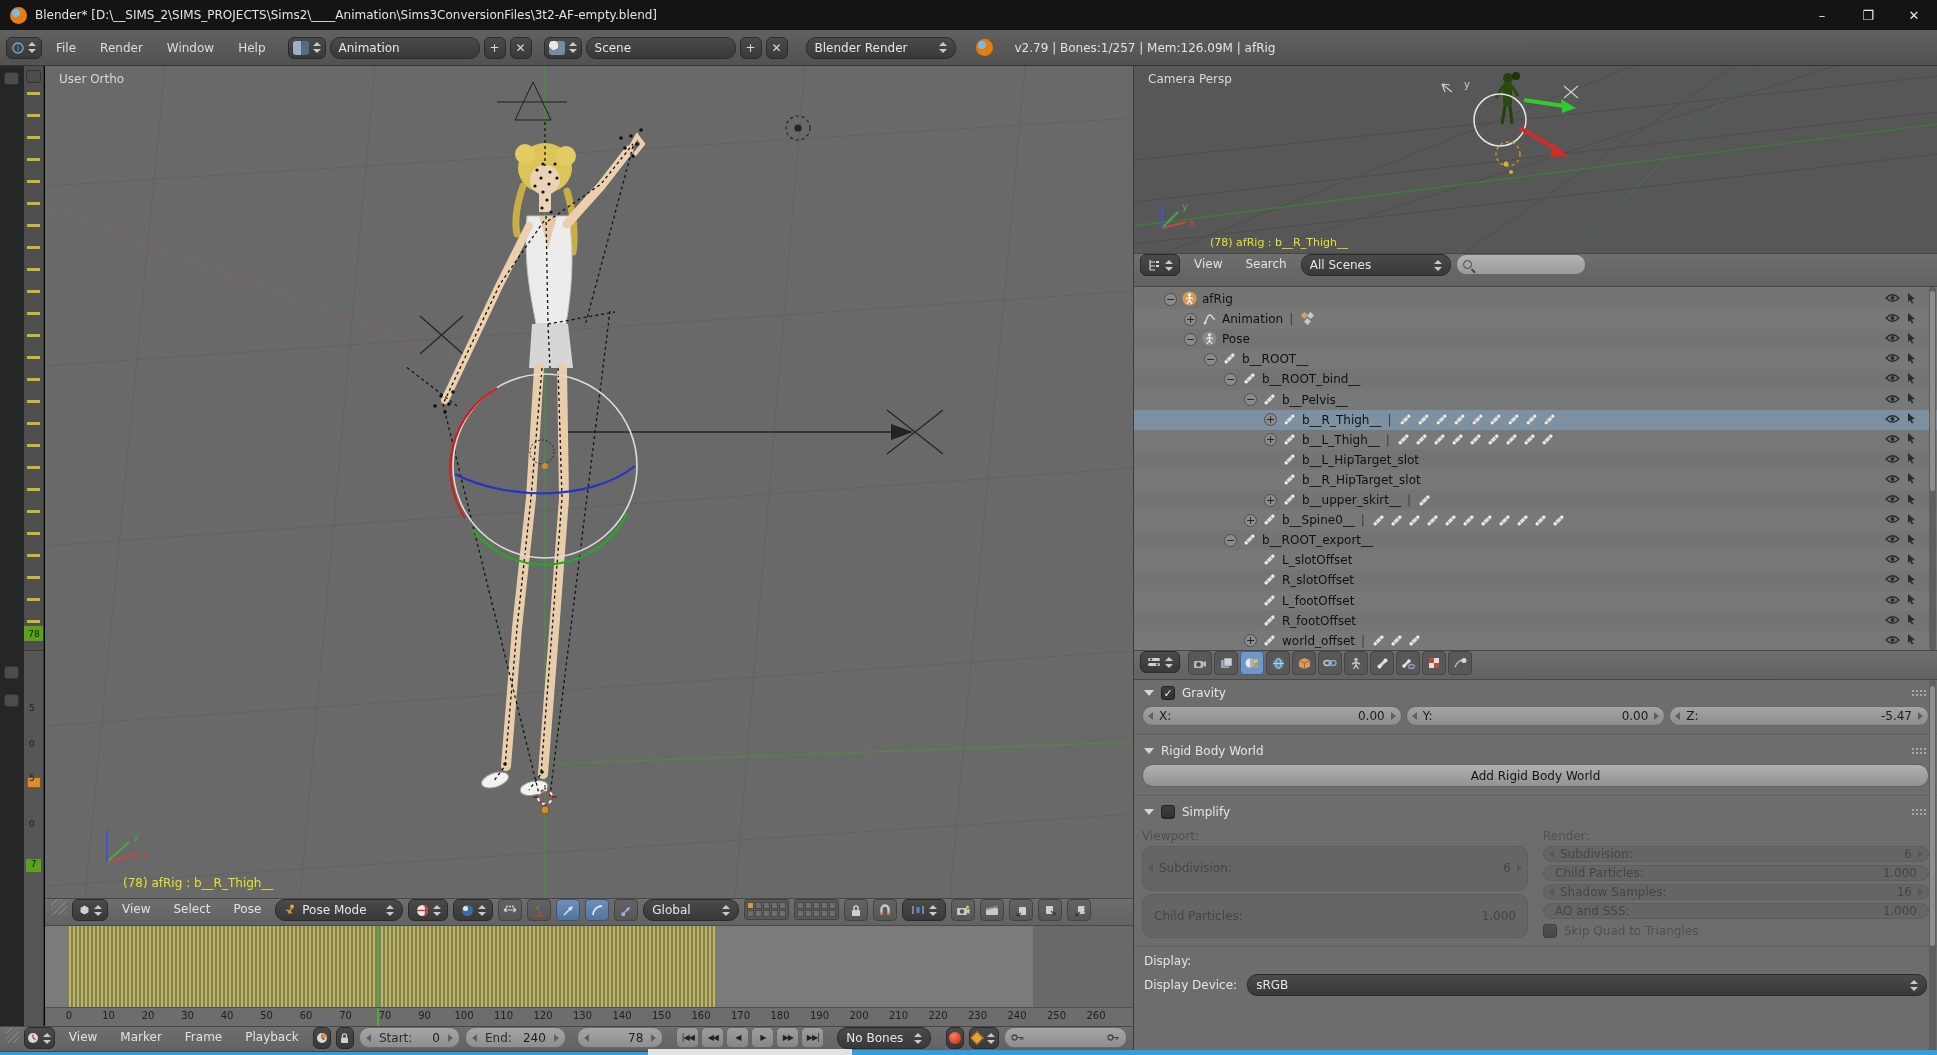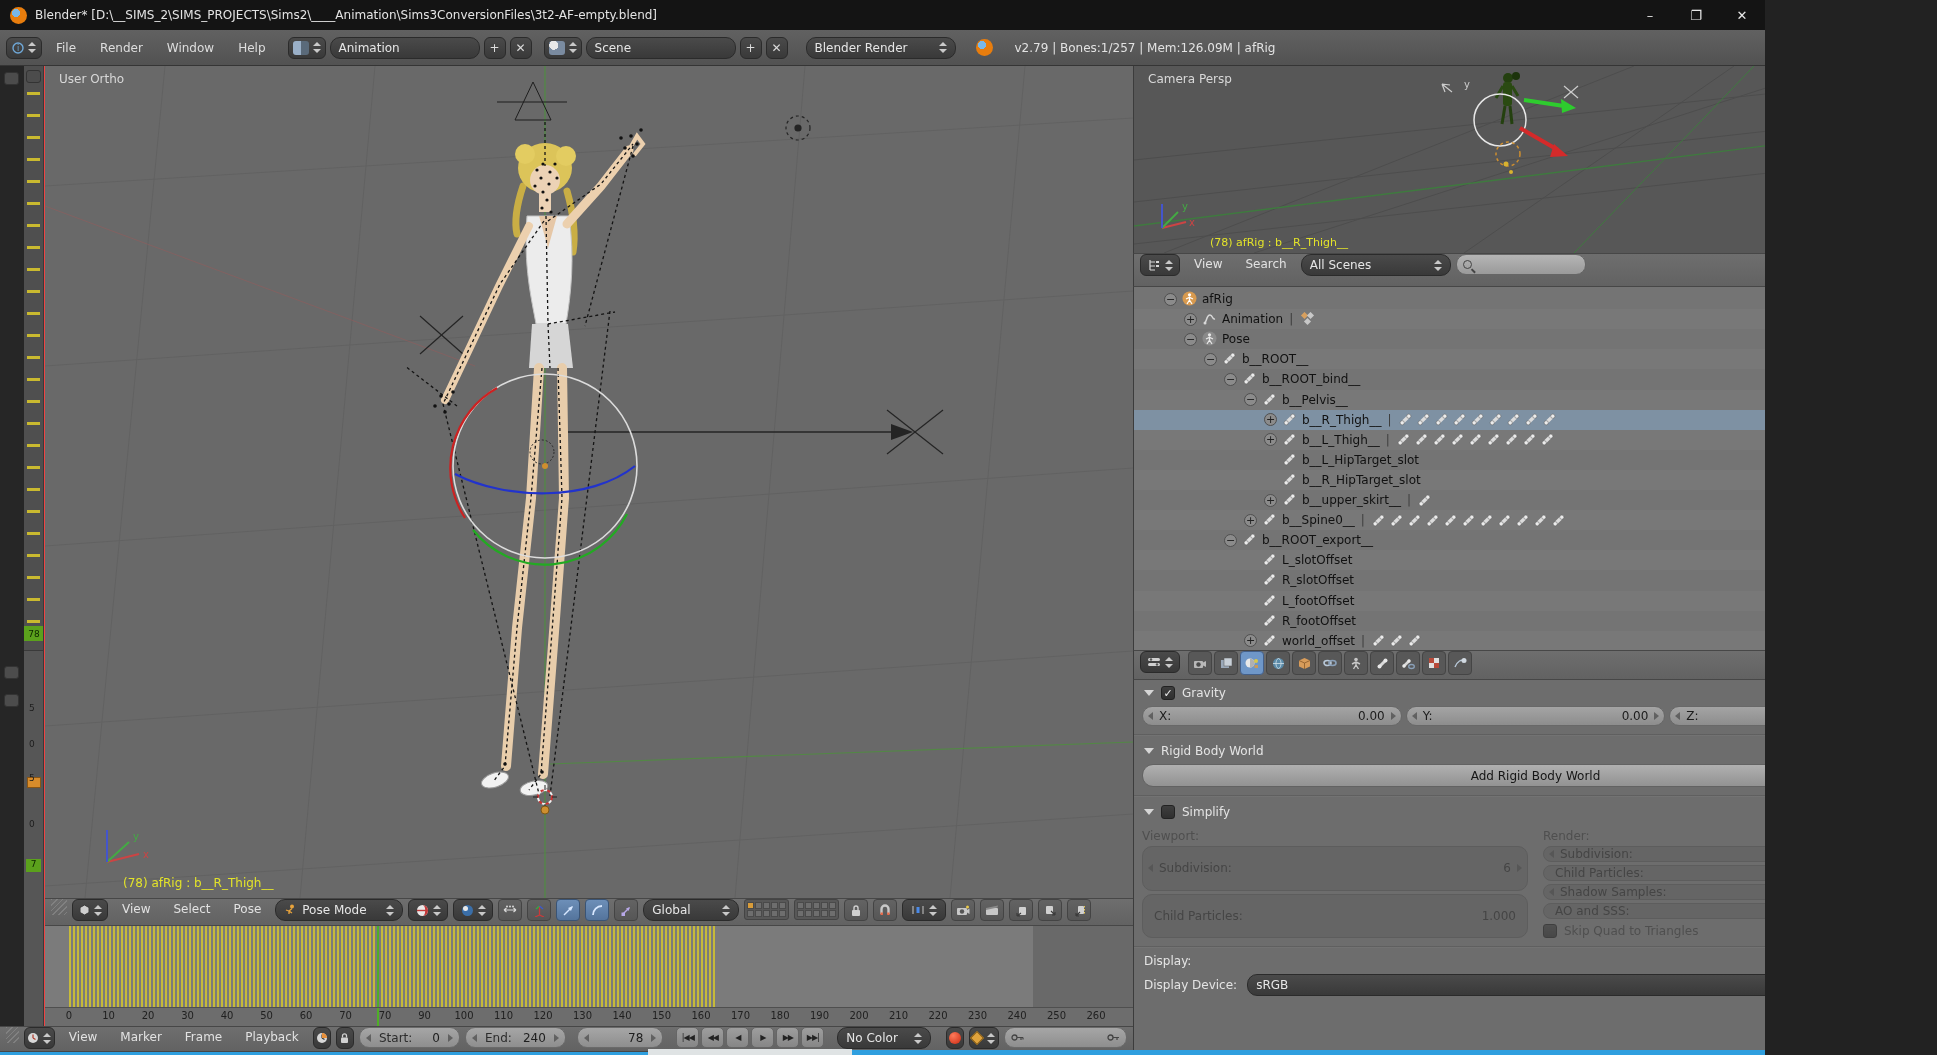--- a/index.html
+++ b/index.html
@@ -4,7 +4,7 @@
 <style>
   html,body{margin:0;padding:0;background:#222;}
   *{box-sizing:border-box;}
-  #win{position:relative;width:1765px;height:1055px;background:#ef4444;overflow:hidden;
+  #win{position:relative;width:1937px;height:1055px;background:#000000;overflow:hidden;
        font-family:"DejaVu Sans",sans-serif;font-size:12px;color:#ddd;-webkit-user-select:none;}
   
   #titlebar{position:absolute;left:0;top:0;width:100%;height:30px;background:#141414;display:flex;align-items:center;}

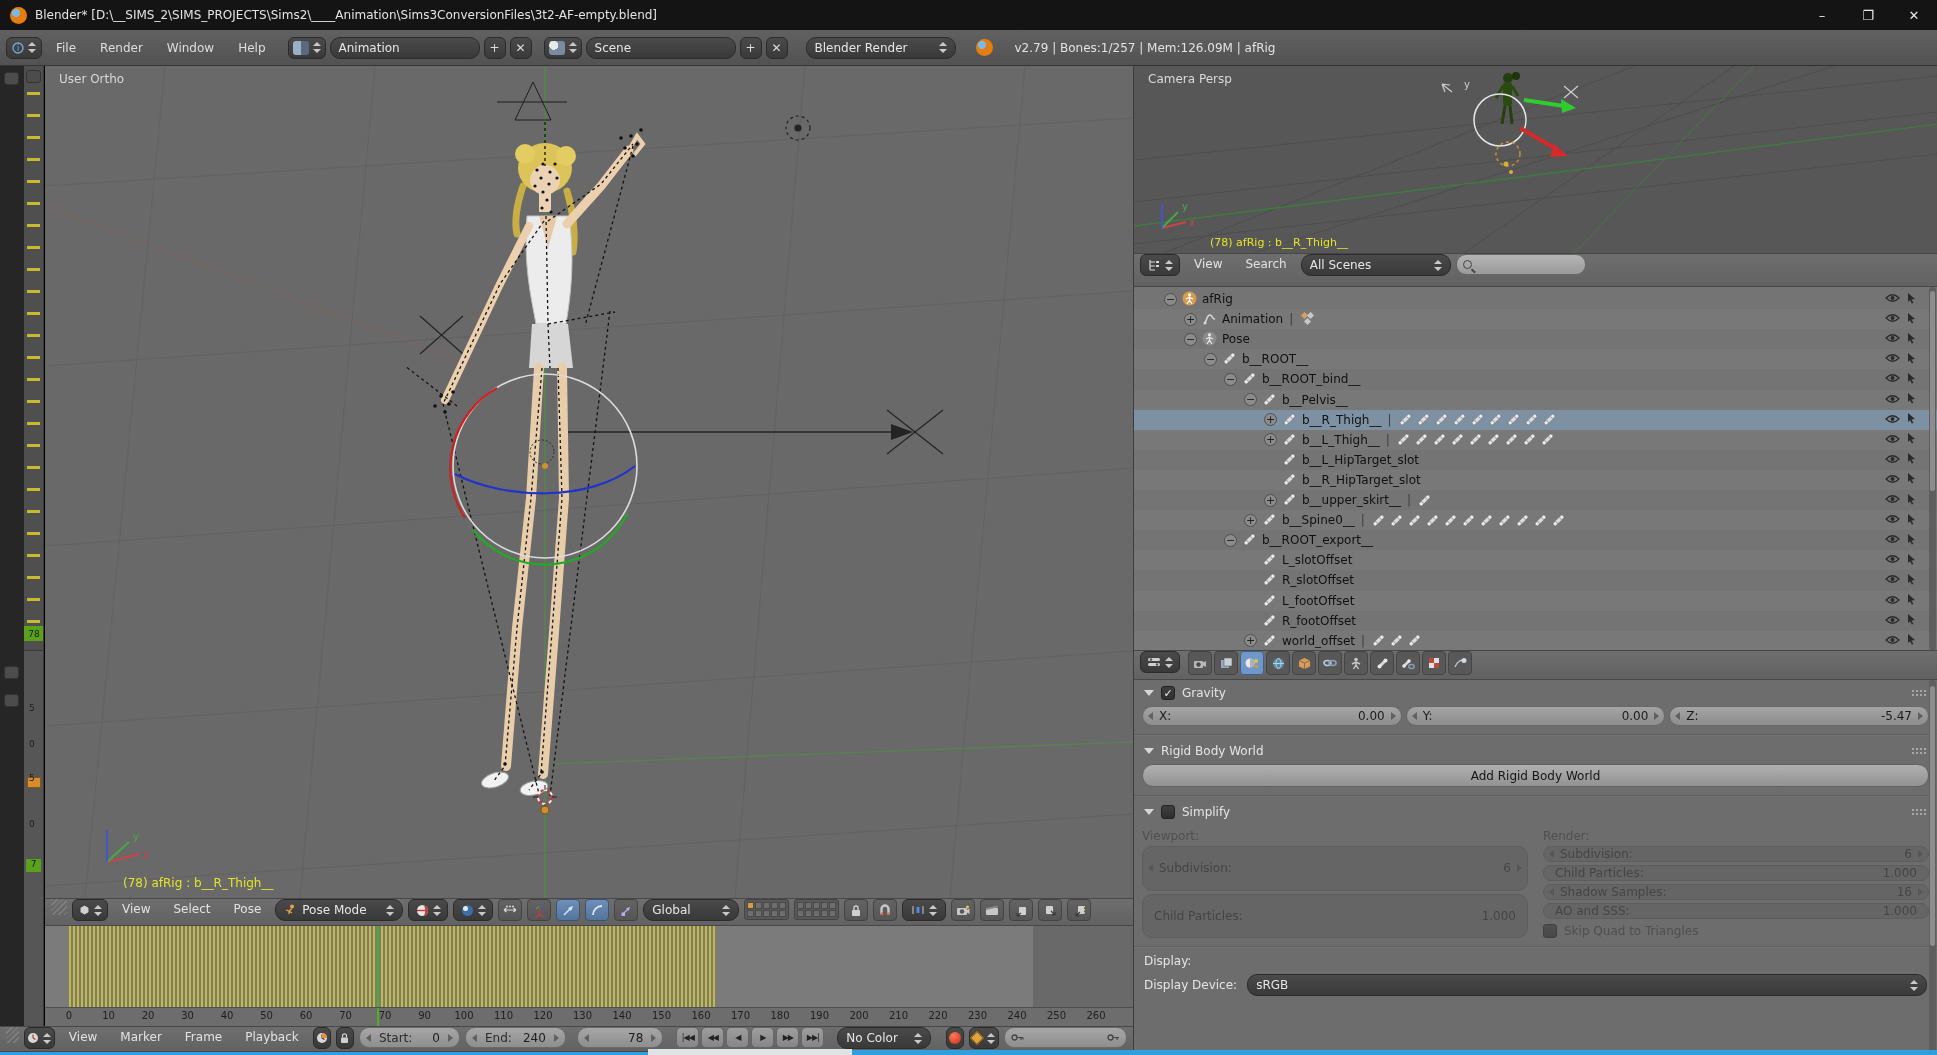--- a/index.html
+++ b/index.html
@@ -570,7 +570,7 @@
       <span class="jumpbtn">▶▶|</span>
     </span>
     <span class="dd" style="width:112px;margin-left:8px">
-      <span class="val">No Color</span>
+      <span class="val">No Bones</span>
       <span class="updown" style="margin-left:auto"></span>
     </span>
     <span class="sqbtn" style="margin-left:10px">

